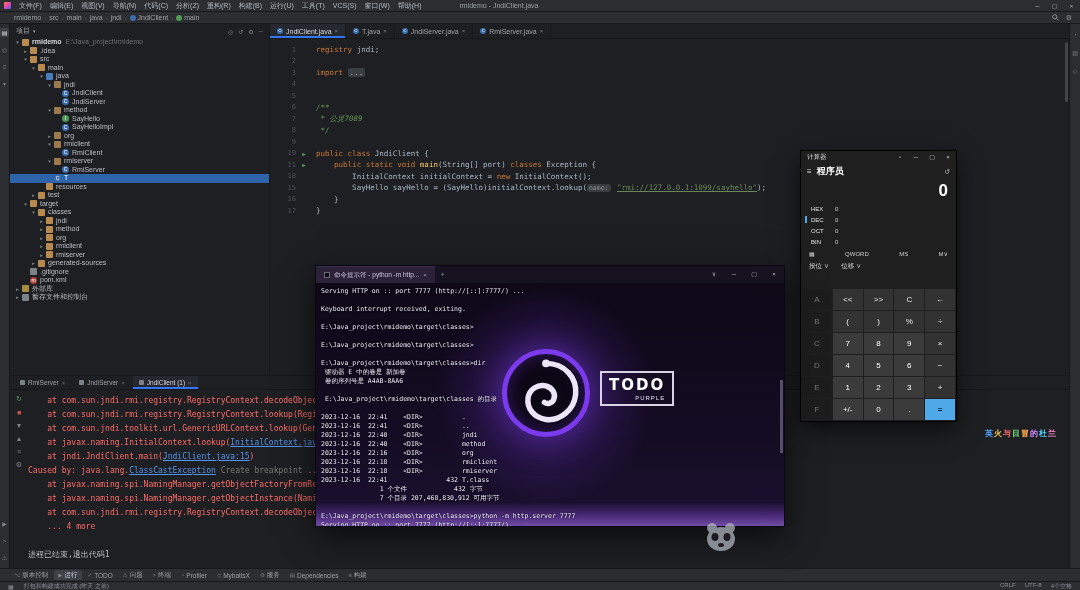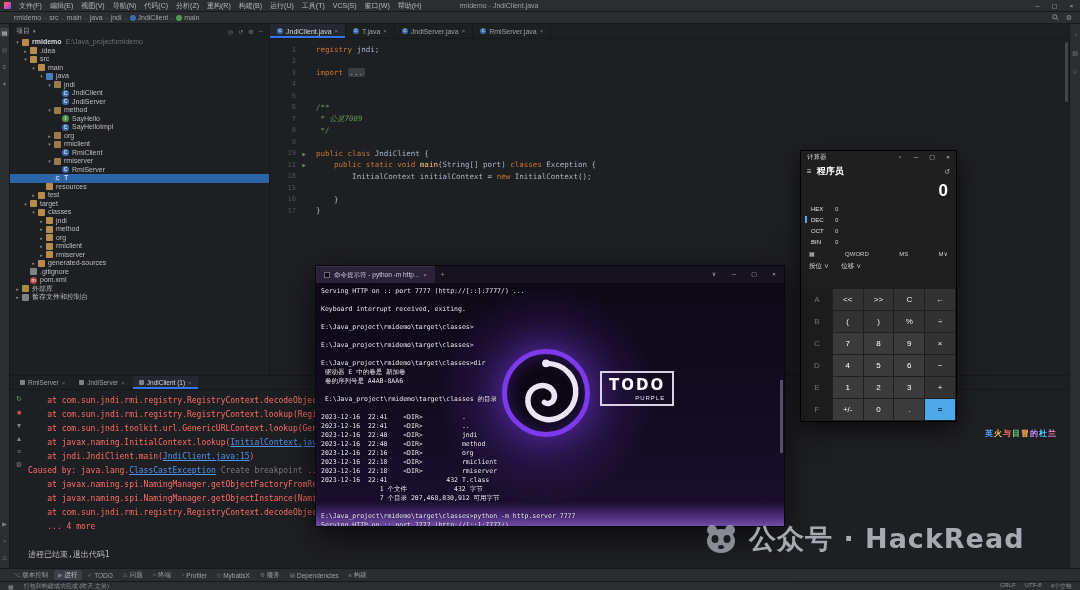--- a/index.html
+++ b/index.html
@@ -443,7 +443,7 @@
         <div class="cline"><span class="lnum">19</span><span class="gut runico">▶</span><span class="codebody"><span class="tok-k">public class </span><span class="tok-d">JndiClient {</span></span></div>
         <div class="cline"><span class="lnum">11</span><span class="gut runico">▶</span><span class="codebody"><span class="tok-d">    </span><span class="tok-k">public static void </span><span class="tok-m">main</span><span class="tok-d">(String[] port) </span><span class="tok-k">classes </span><span class="tok-d">Exception {</span></span></div>
         <div class="cline"><span class="lnum">18</span><span class="gut"></span><span class="codebody"><span class="tok-d">        InitialContext initialContext = </span><span class="tok-k">new </span><span class="tok-d">InitialContext();</span></span></div>
-        <div class="cline"><span class="lnum">15</span><span class="gut"></span></div>
+        <div class="cline"><span class="lnum">15</span><span class="gut"></span><span class="codebody"><span class="tok-d">        SayHello sayHello = (SayHello)initialContext.lookup(</span><span class="tok-hint">name:</span><span class="tok-d"> </span><span class="tok-surl">"rmi://127.0.0.1:1099/sayhello"</span><span class="tok-d">);</span></span></div>
         <div class="cline"><span class="lnum">16</span><span class="gut"></span><span class="codebody"><span class="tok-d">    }</span></span></div>
         <div class="cline"><span class="lnum">17</span><span class="gut"></span><span class="codebody"><span class="tok-d">}</span></span></div>
       </div>

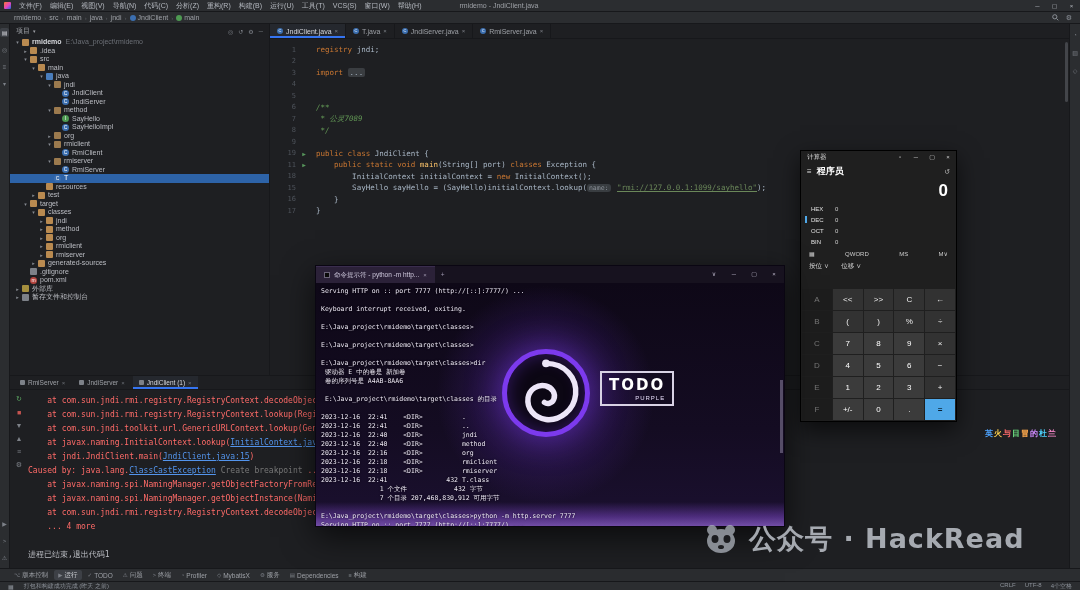--- a/index.html
+++ b/index.html
@@ -677,7 +677,6 @@
       <ellipse cx="24" cy="16" rx="3.5" ry="4" fill="#1e1f22"></ellipse>
       <ellipse cx="18" cy="24" rx="3" ry="2" fill="#1e1f22"></ellipse>
     </svg>
-    <span>公众号 · HackRead</span>
   </div>
   <div class="miniwm">
       <span style="color: rgb(77, 163, 255);">英</span>

